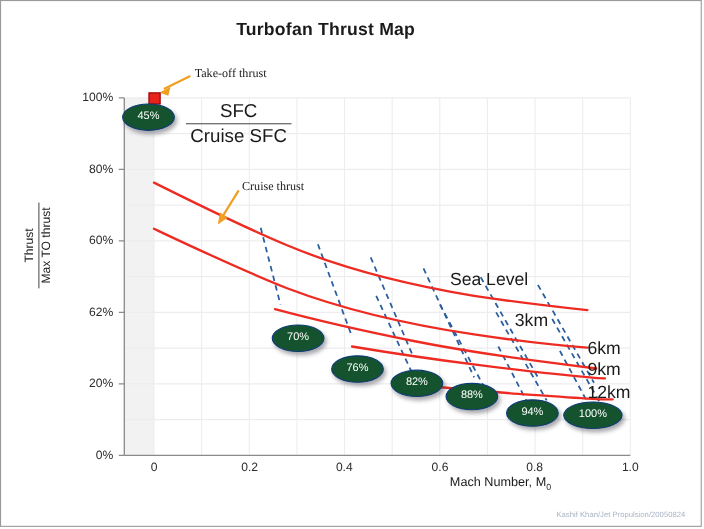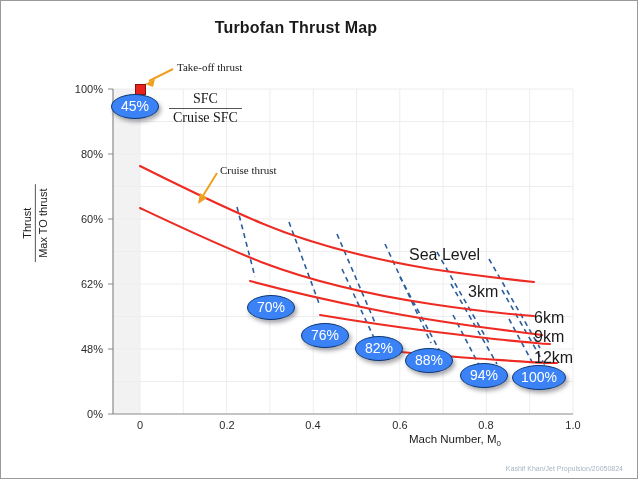--- a/index.html
+++ b/index.html
@@ -123,10 +123,10 @@
     width: 46px;
     height: 23px;
     border-radius: 50%;
-    background: #3b82f6;
+    background: #14532d;
     border: 1px solid #0d3b78;
     color: #ffffff;
-    font-size: 14px;
+    font-size: 10px;
     line-height: 22px;
     text-align: center;
     box-shadow: 2px 3px 4px rgba(60,60,70,0.45);

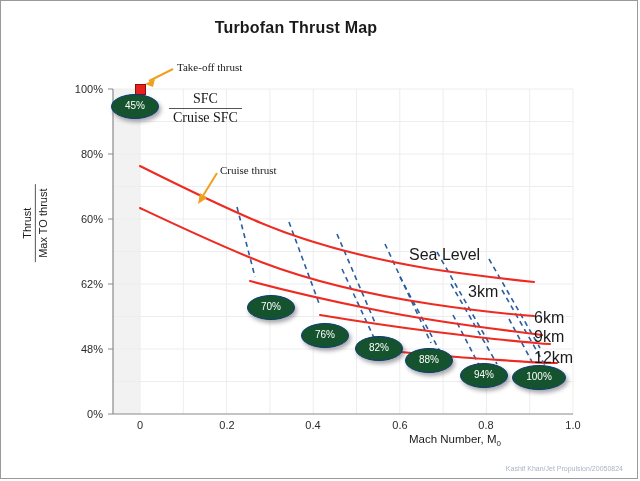--- a/index.html
+++ b/index.html
@@ -101,9 +101,8 @@
     position: absolute;
     left: 168px;
     top: 90px;
-    font-size: 14px;
-    color: #1a1a1a;
-    font-family: Liberation Serif, serif;
+    font-size: 17px;
+    color: #1a1a1a;
   }
   .annot-text {
     position: absolute;

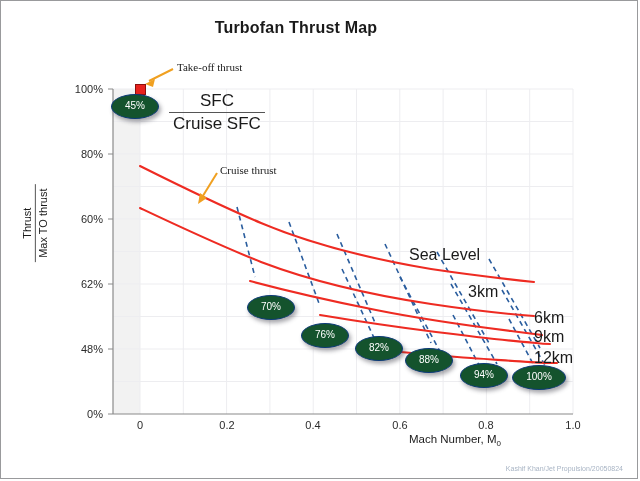--- a/index.html
+++ b/index.html
@@ -238,7 +238,7 @@
   <div class="axis-tick-label ytick" style="left:58px; top:147px;">80%</div>
   <div class="axis-tick-label ytick" style="left:58px; top:212px;">60%</div>
   <div class="axis-tick-label ytick" style="left:58px; top:277px;">62%</div>
-  <div class="axis-tick-label ytick" style="left:58px; top:342px;">48%</div>
+  <div class="axis-tick-label ytick" style="left:58px; top:342px;">20%</div>
   <div class="axis-tick-label ytick" style="left:58px; top:407px;">0%</div>
 
   <div class="axis-tick-label xtick" style="left:119px; top:418px;">0</div>

